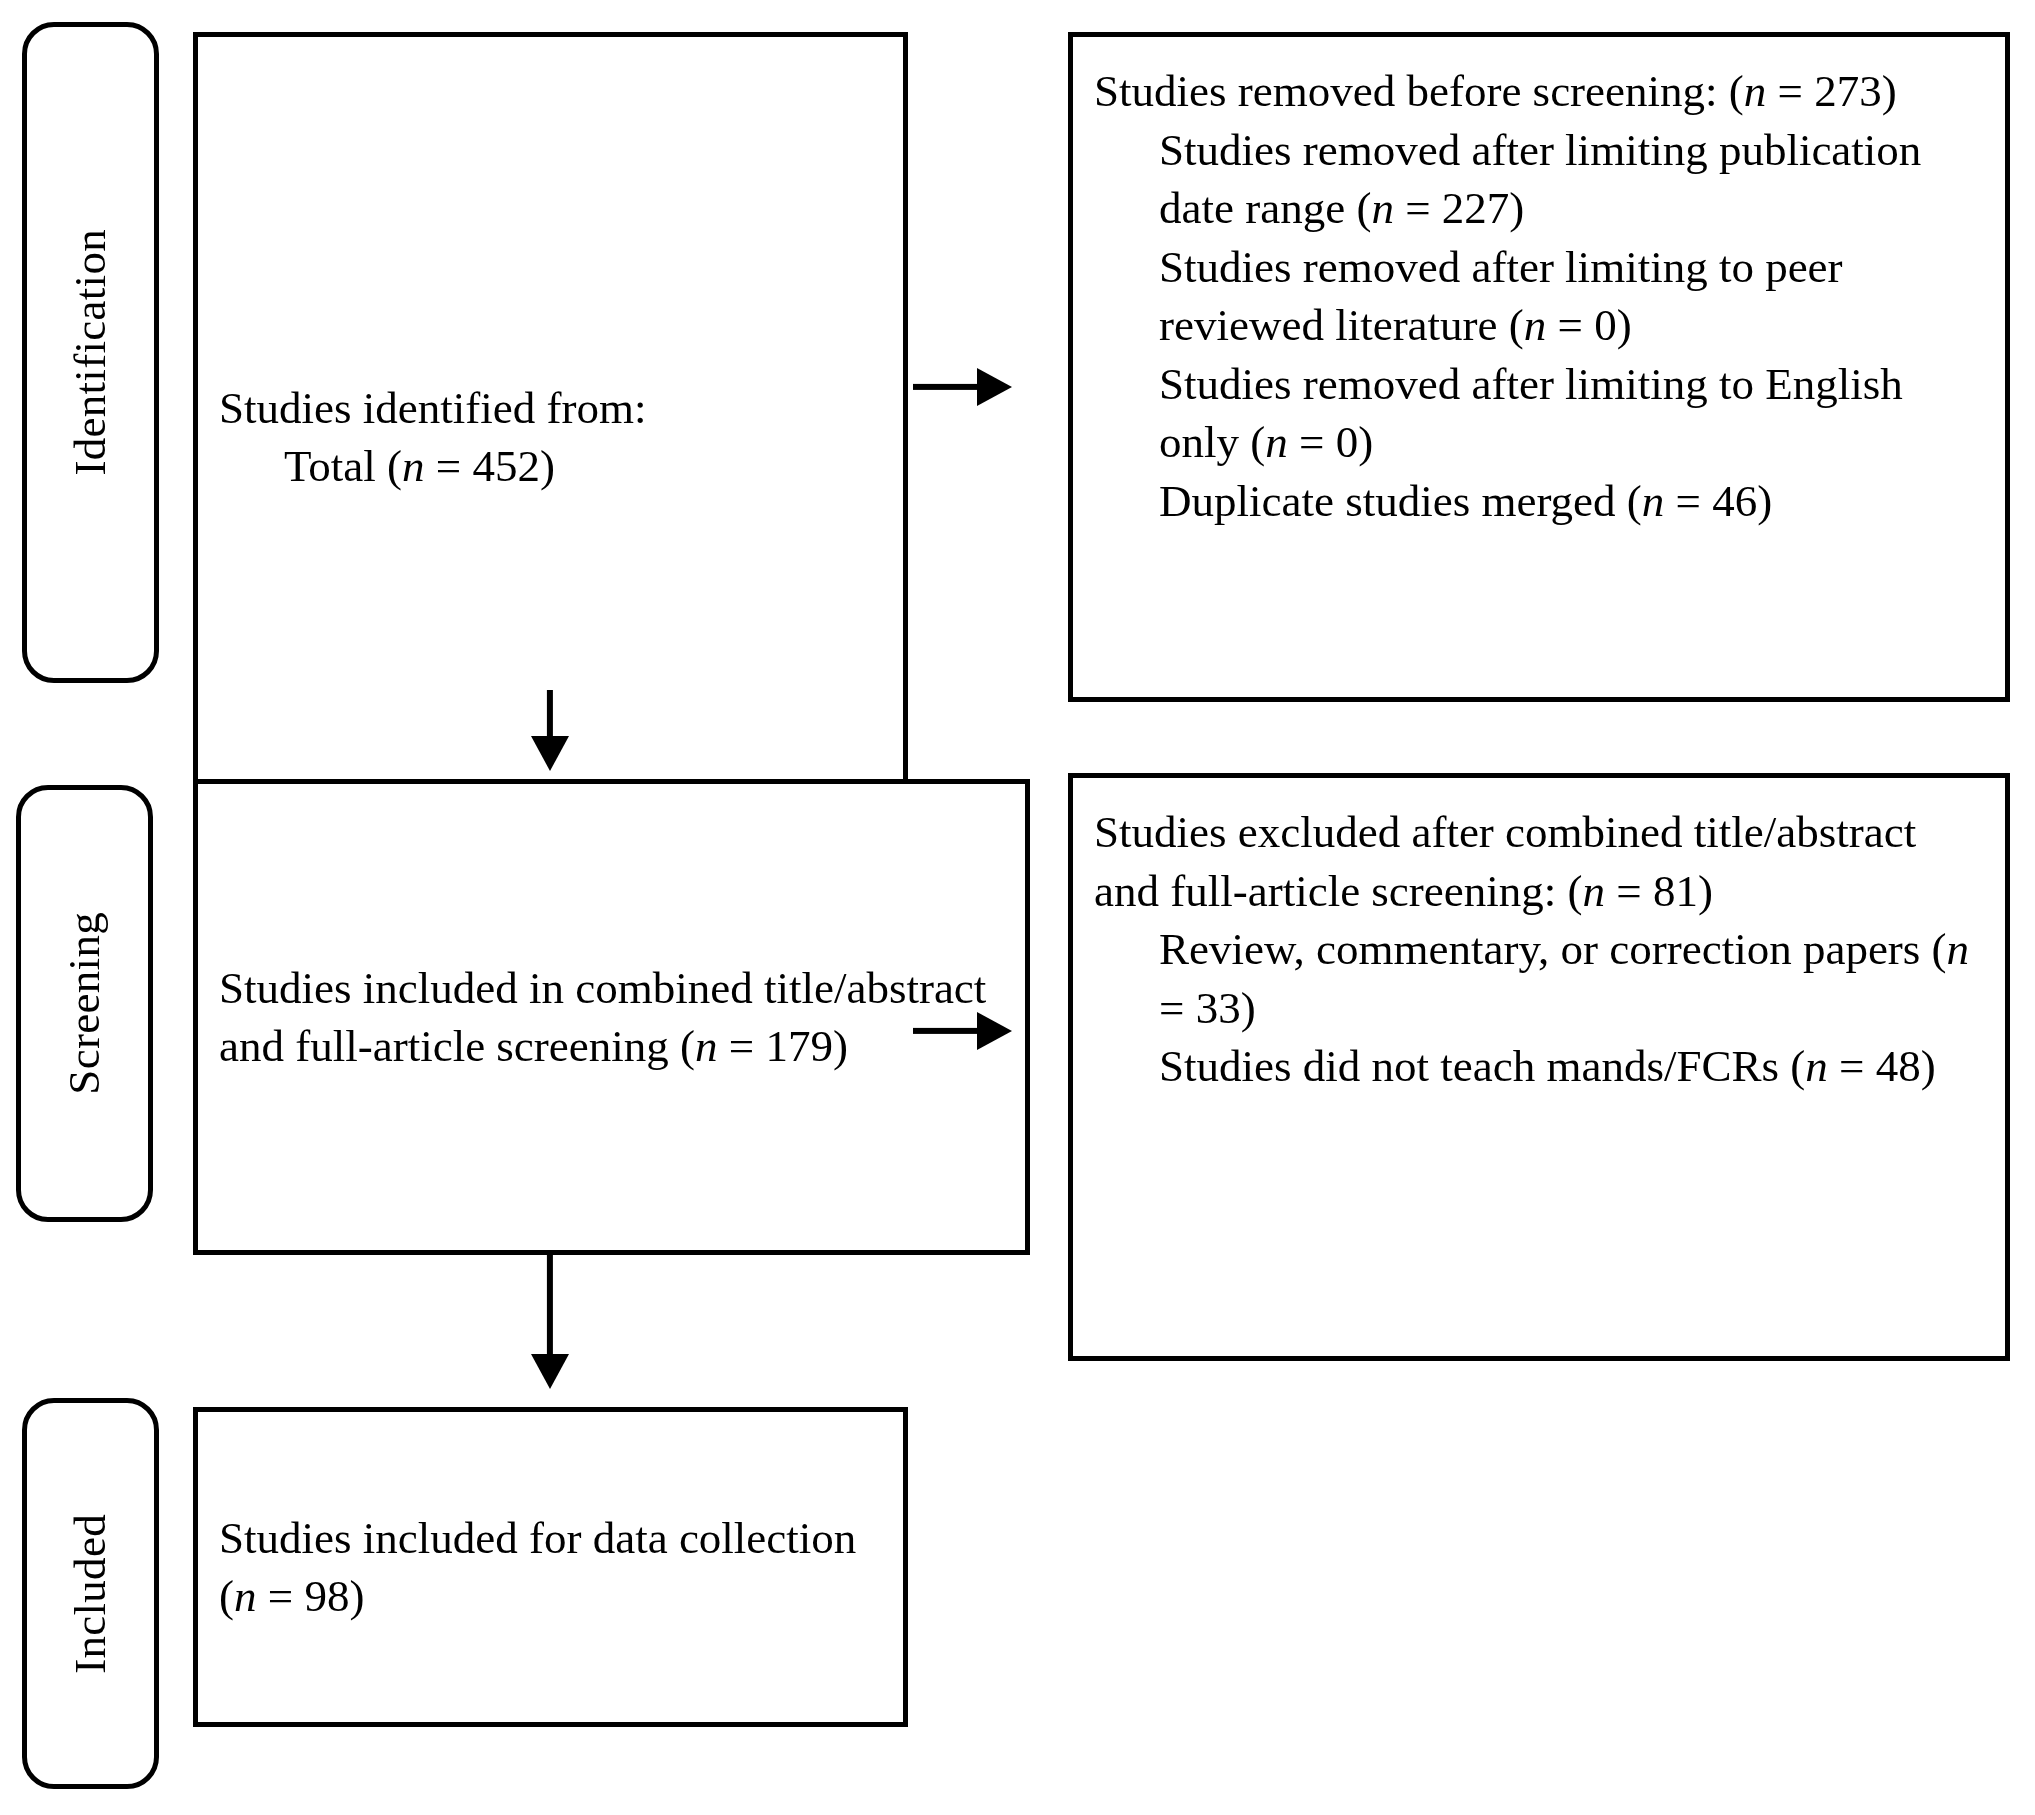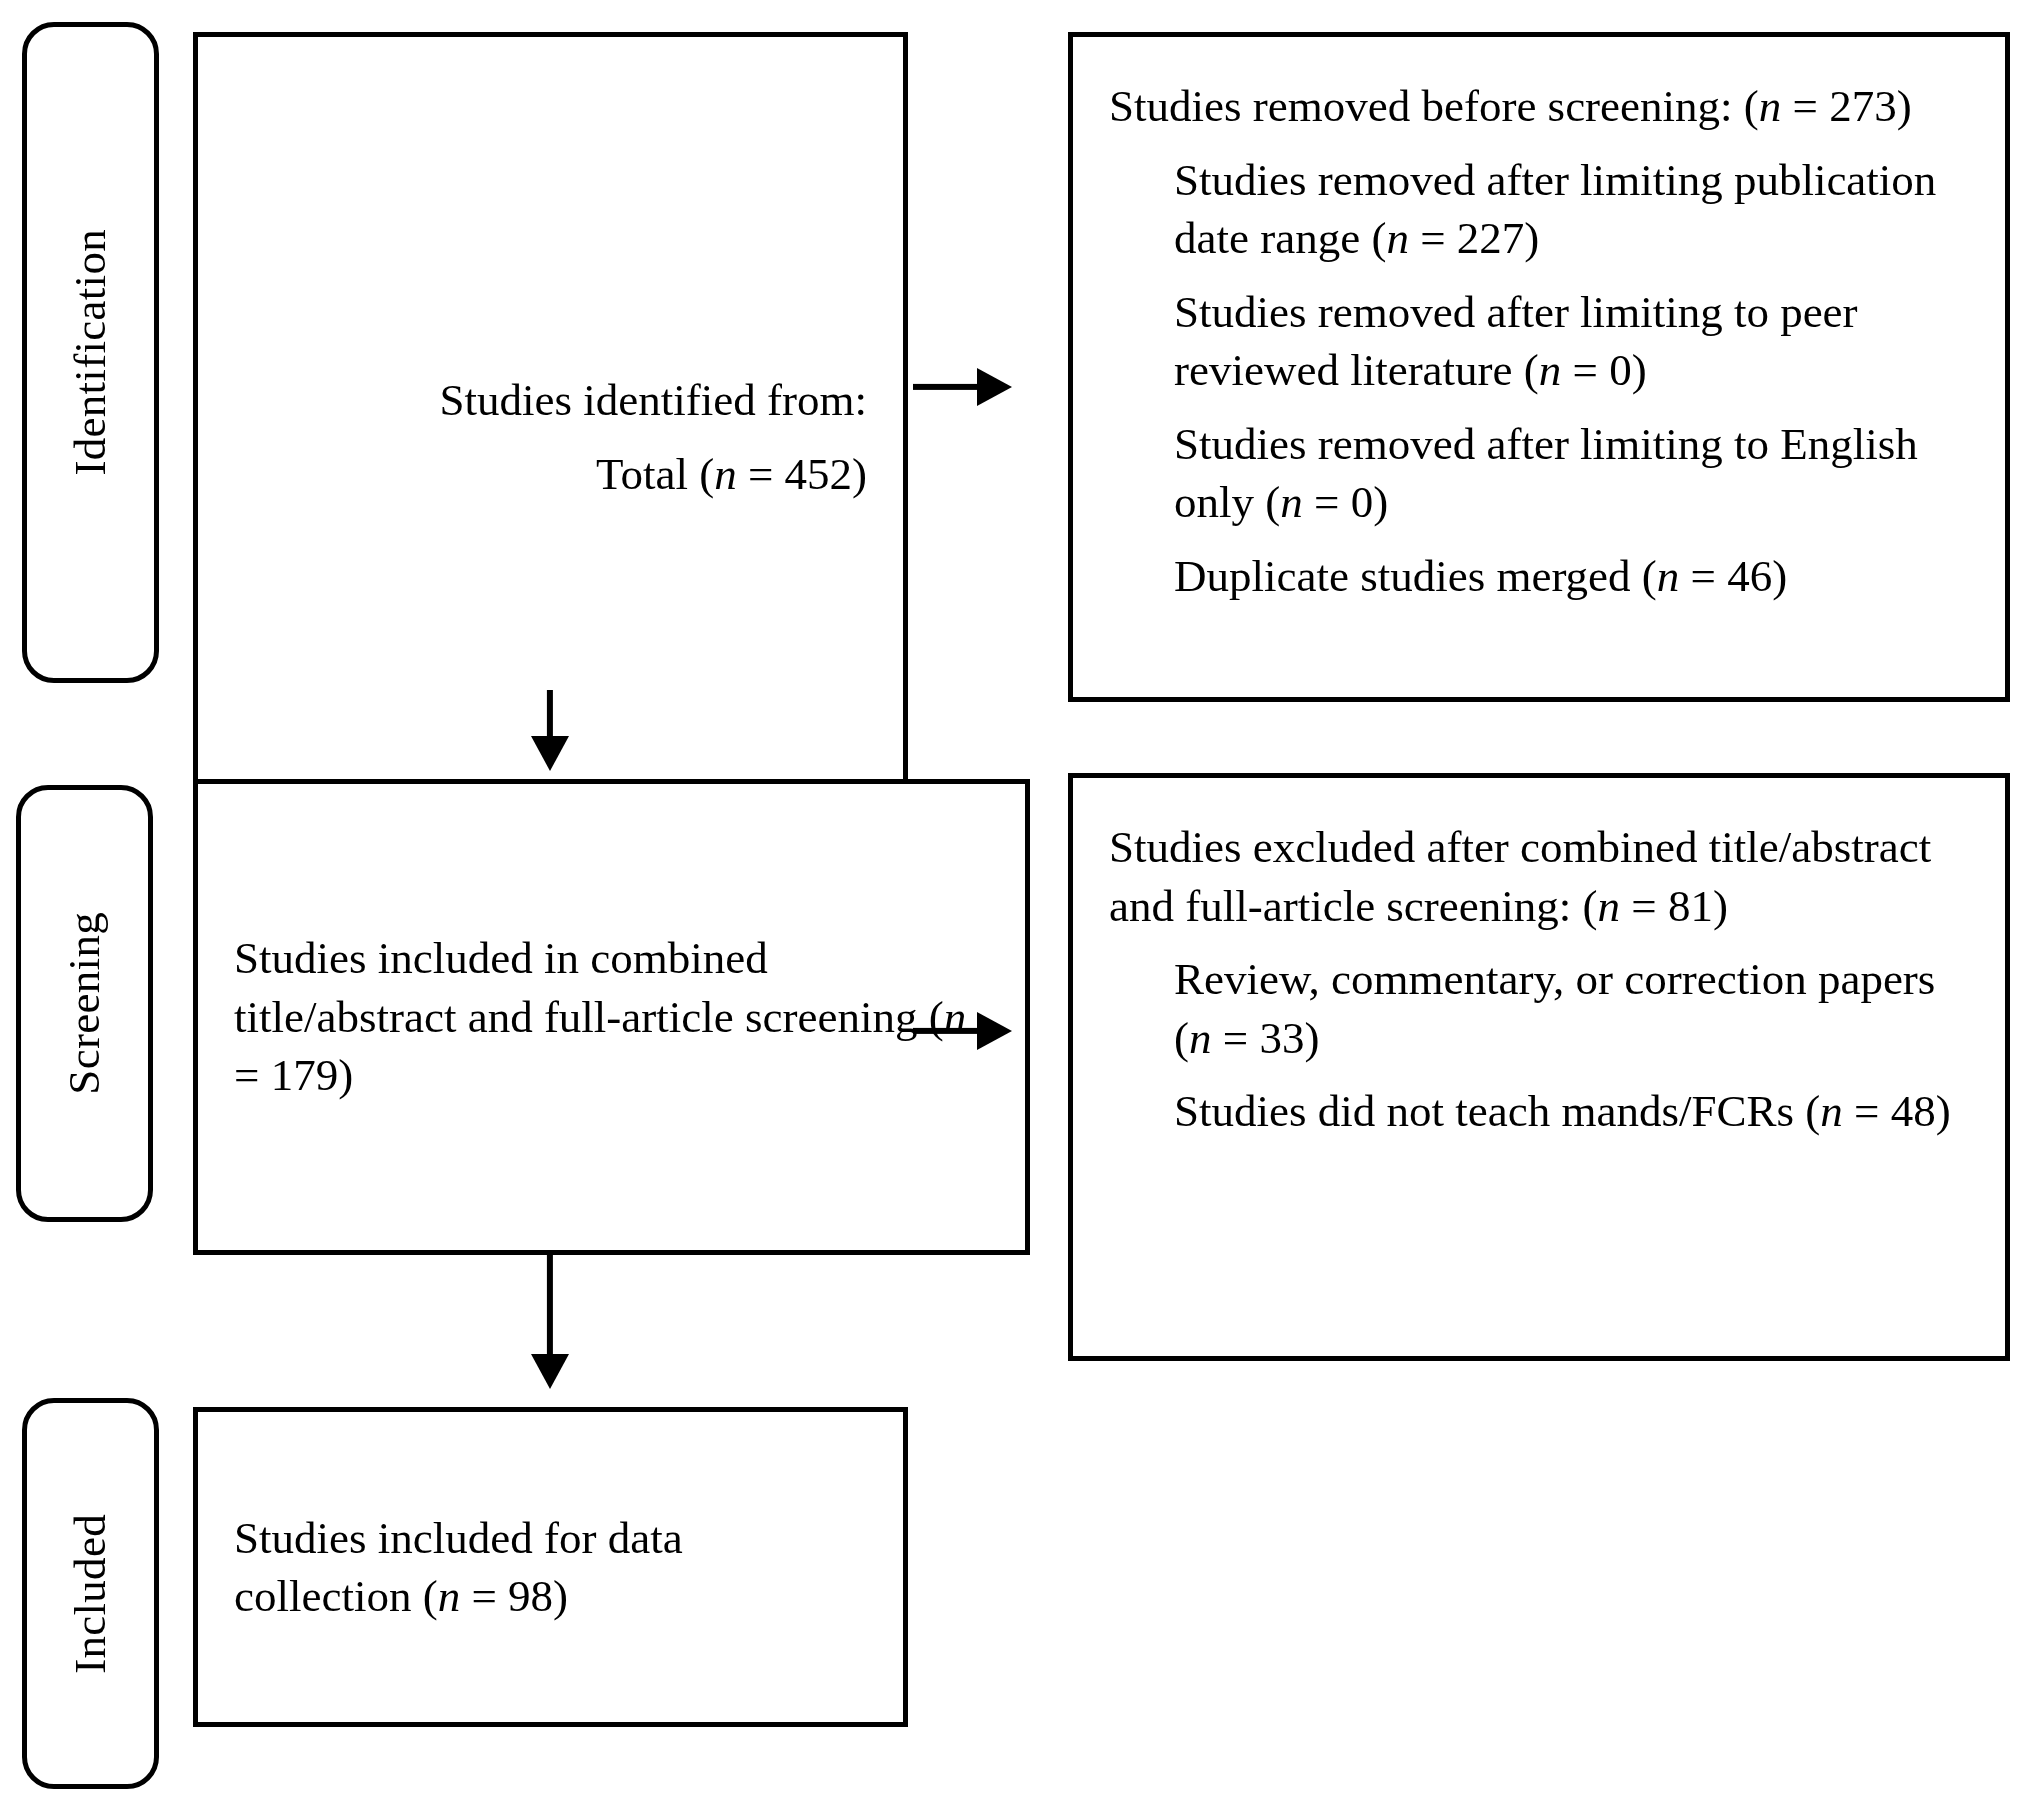--- a/index.html
+++ b/index.html
@@ -60,7 +60,7 @@
     padding-top: 25px;
   }
   .line {
-    margin: 15px;
+    margin: 0;
   }
   .indent-1 { padding-left: 65px; }
   .ital { font-style: italic; }

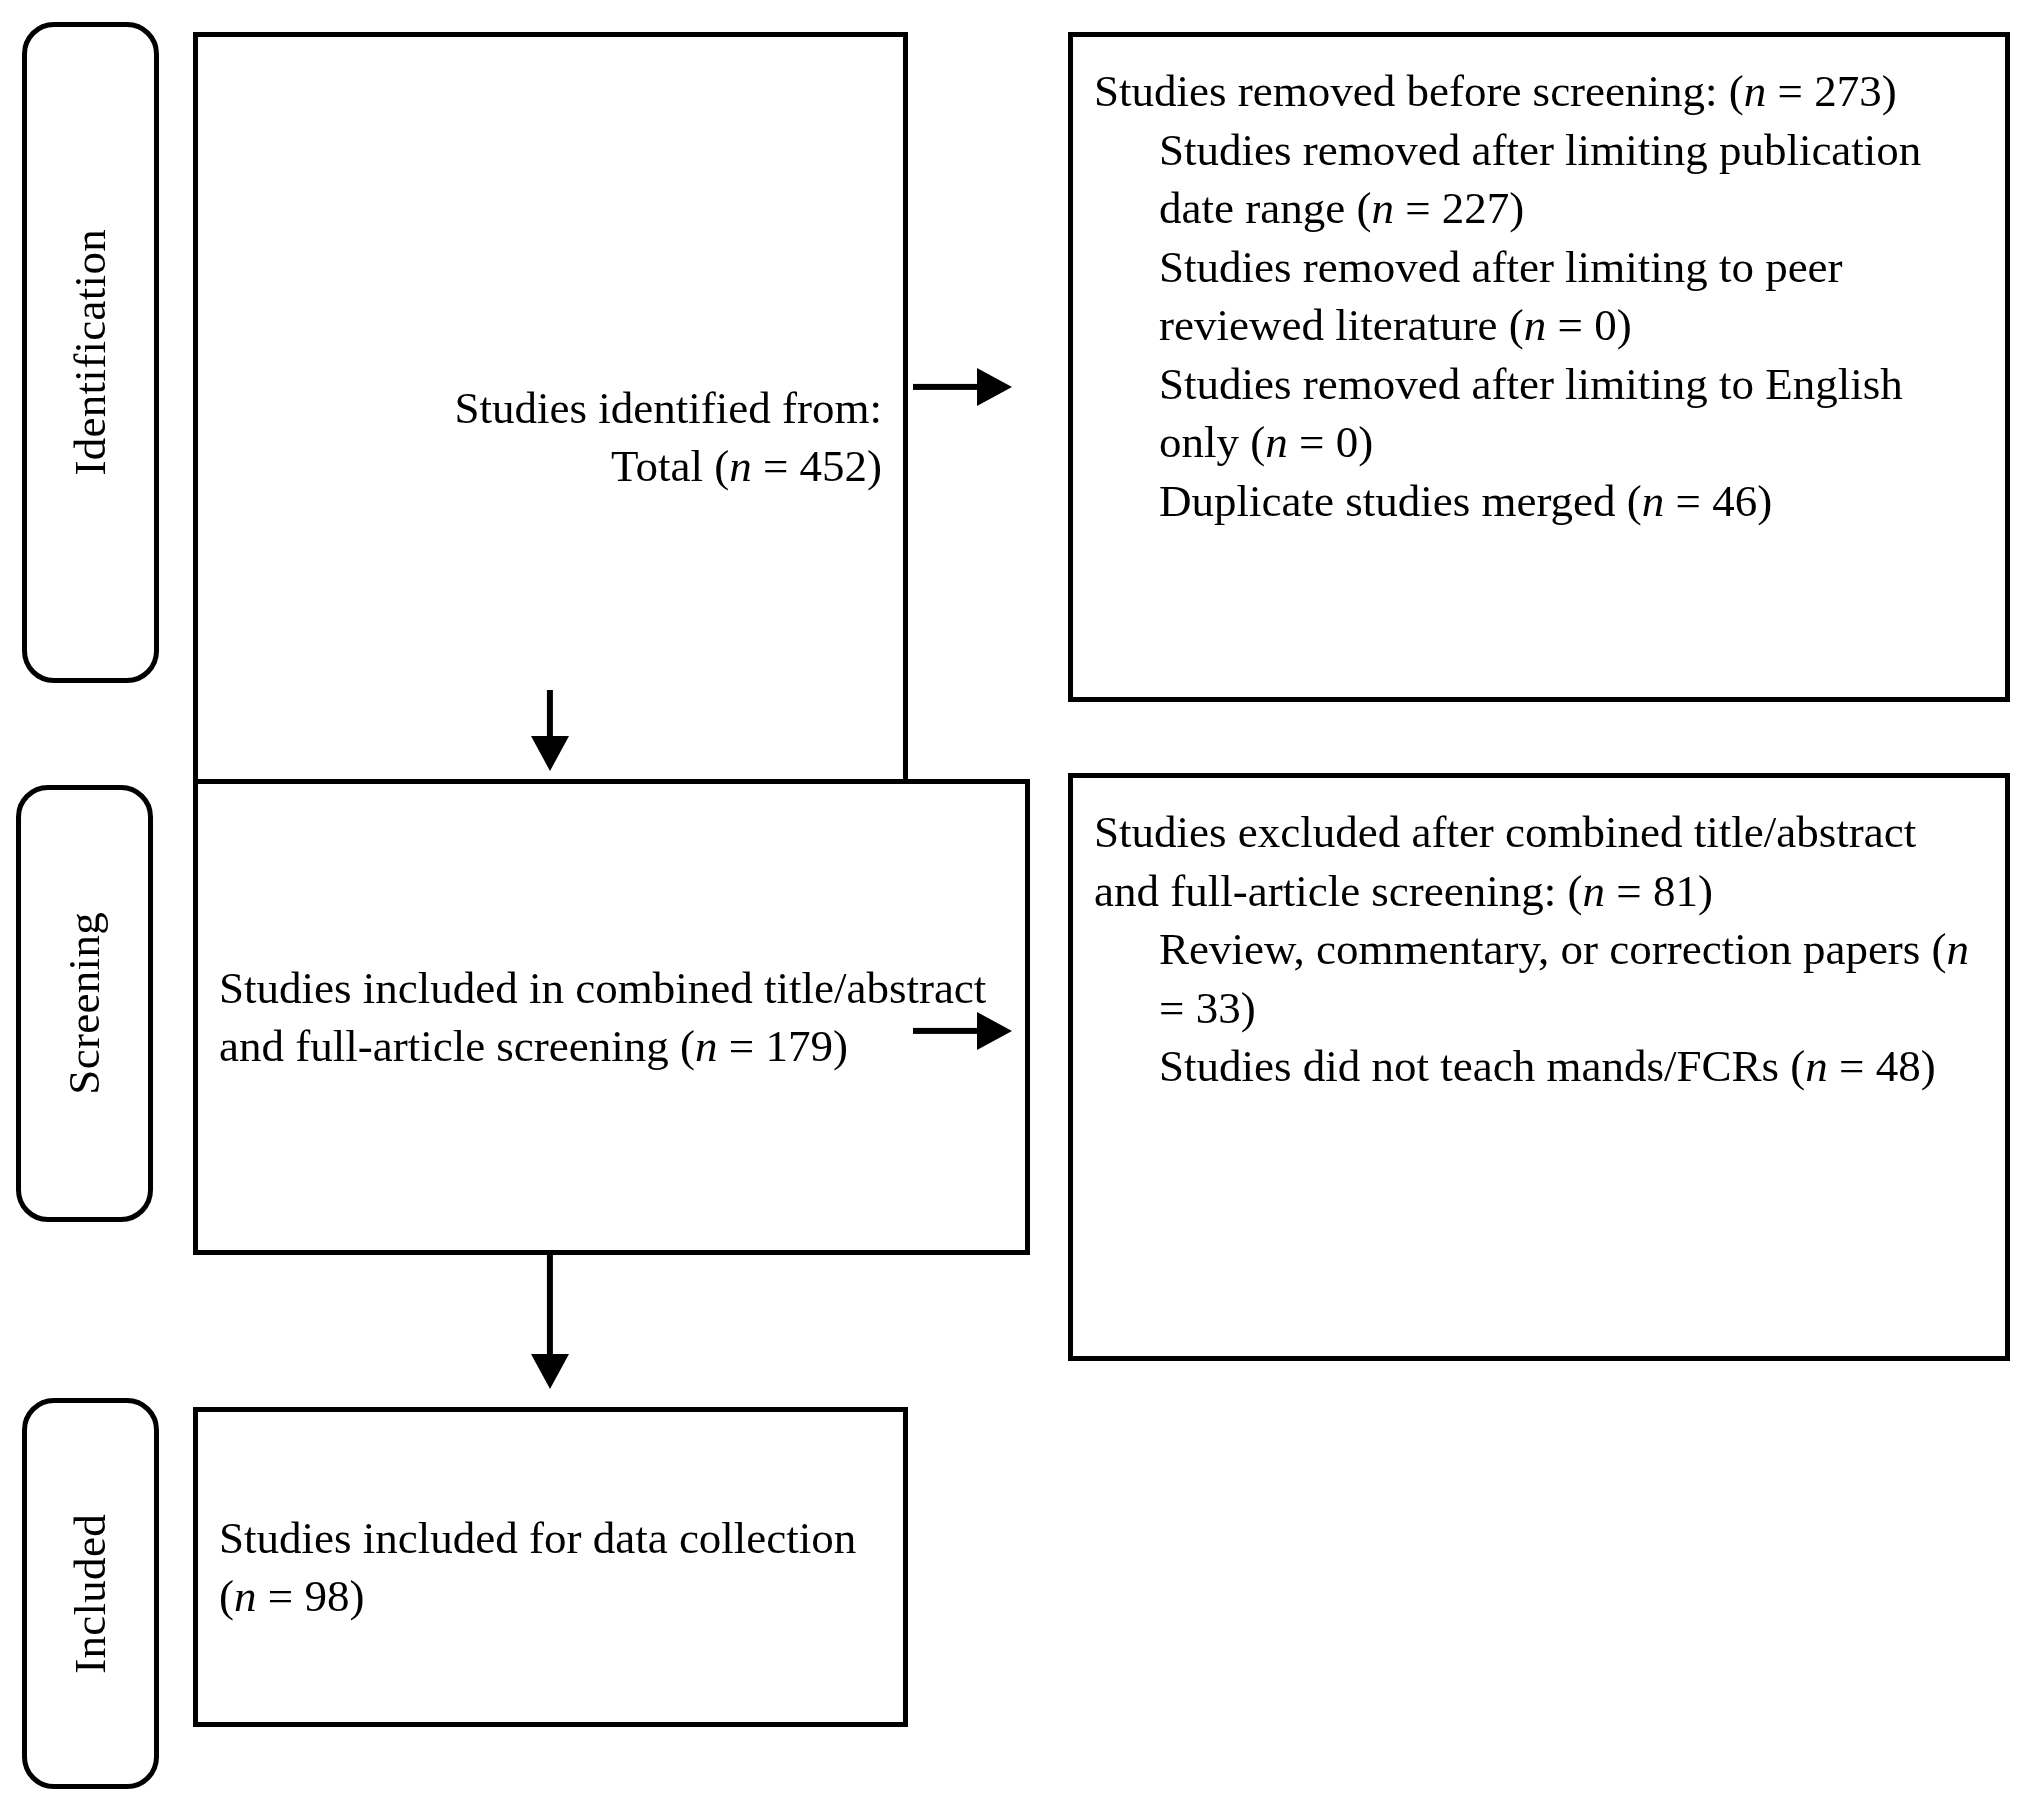--- a/index.html
+++ b/index.html
@@ -110,7 +110,7 @@
 
   
   #label-identification { left: 22px;   top: 22px;   width: 137px;  height: 661px; }
-  #box-identified       { left: 193px;  top: 32px;   width: 715px; height: 810px; text-align: right; }
+  #box-identified       { left: 193px;  top: 32px;   width: 715px; height: 810px; }
   #box-removed          { left: 1068px; top: 32px;   width: 942px; height: 670px; }
 
   #label-screening      { left: 15.5px;   top: 785px; width: 137px;  height: 437px; }

